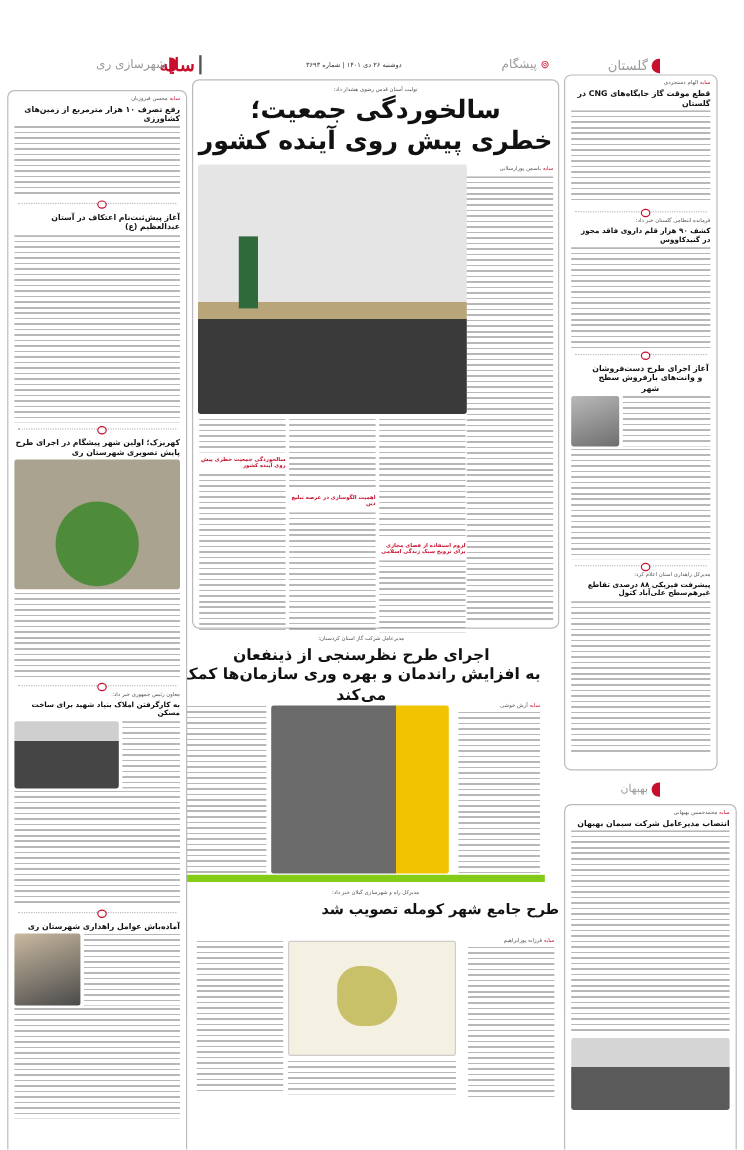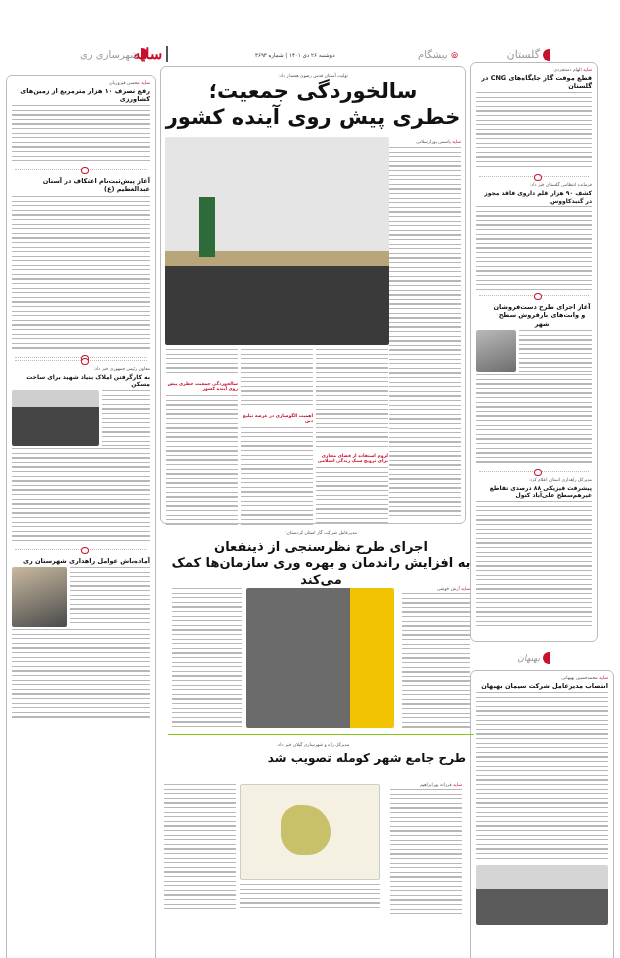--- a/index.html
+++ b/index.html
@@ -164,6 +164,11 @@
     <div class="lines" style="height:92px;margin-top:2px;"></div>
   </div>
   <div class="sep" style="margin:2px 8px;"></div>
+  <div style="padding:3px 5px;">
+    <div class="hl" style="font-size:6.5px;margin:2px 0;">کهریزک؛ اولین شهر پیشگام در اجرای طرح پایش تصویری شهرستان ری</div>
+    <div class="photo" style="height:108px;background:radial-gradient(ellipse at 50% 65%,#4e8b3a 0 35%,#a9a38f 36% 100%);"></div>
+    <div class="lines" style="height:72px;margin-top:3px;"></div>
+  </div>
   <div class="sep" style="margin:2px 8px;"></div>
   <div style="padding:3px 5px;">
     <div class="kicker">معاون رئیس جمهوری خبر داد:</div>

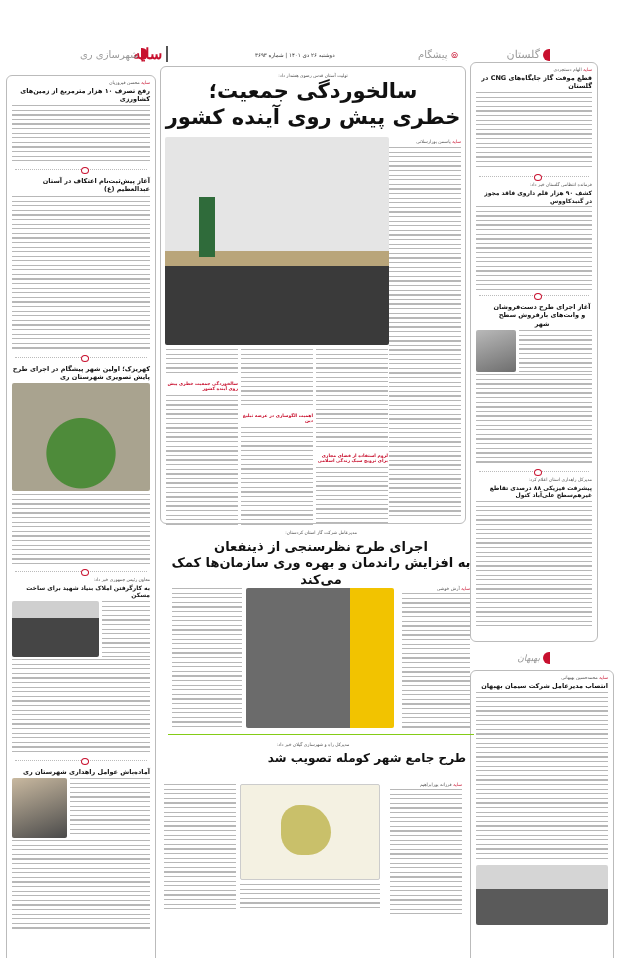--- a/index.html
+++ b/index.html
@@ -119,7 +119,7 @@
   </div>
 </div>
 
-<div class="abs" style="left:168px;top:530px;width:306px;height:205px;border-bottom:1px solid #84cc16;">
+<div class="abs" style="left:148px;top:530px;width:306px;height:205px;border-bottom:6px solid #84cc16;">
   <div style="text-align:center;">
     <div class="kicker">مدیرعامل شرکت گاز استان کردستان:</div>
     <div class="hl mid-hl" style="margin-top:4px;">اجرای طرح نظرسنجی از ذینفعان</div>

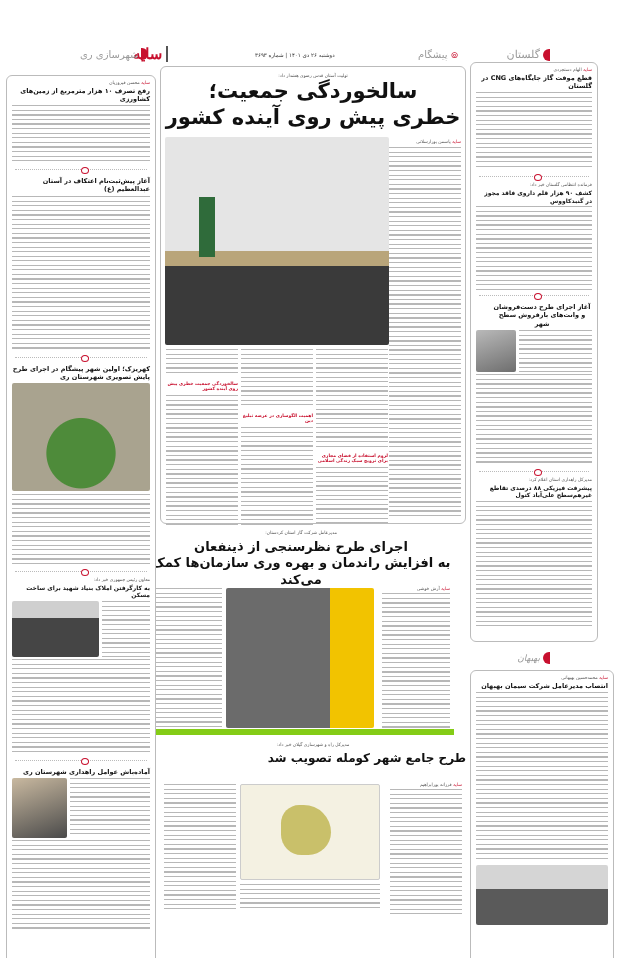--- a/index.html
+++ b/index.html
@@ -76,7 +76,7 @@
   </div>
 </div>
 
-<div class="abs sec-label" style="right:70px;top:652px;font-style:italic;">
+<div class="abs sec-label" style="right:70px;top:652px;">
   <span class="red-tab l"></span>
   <span style="font-size:9px;">بهبهان</span>
 </div>

